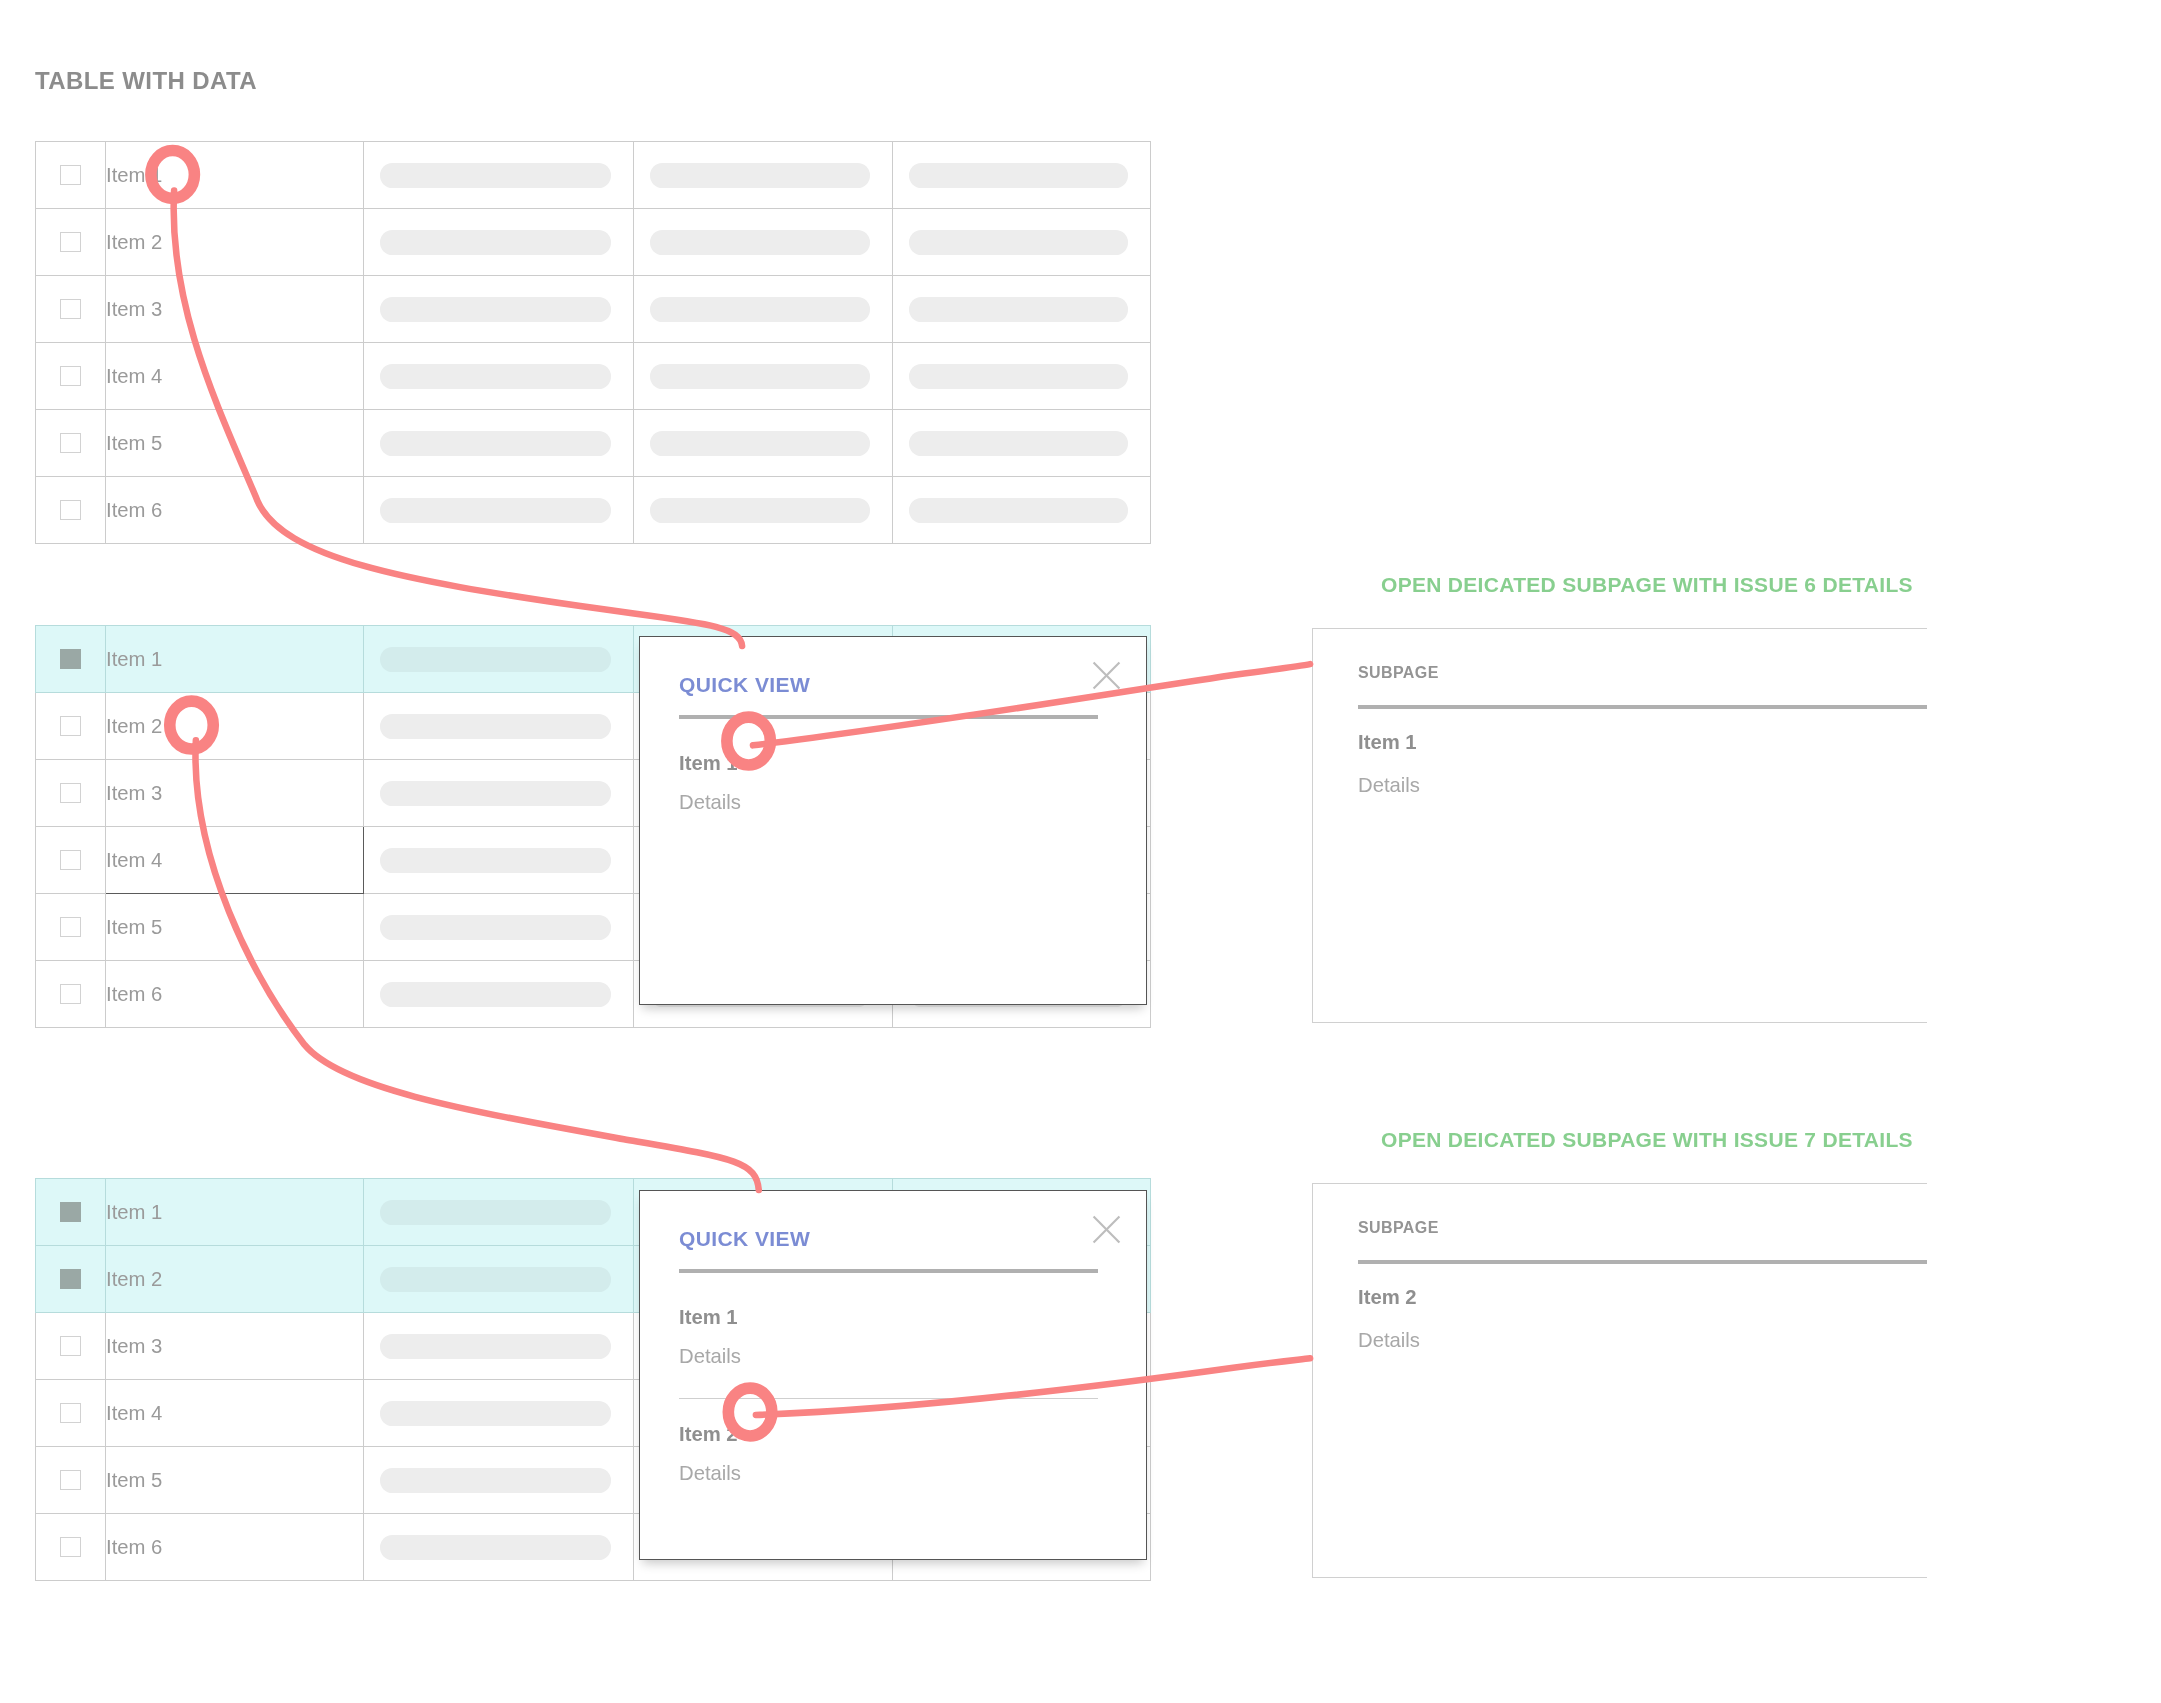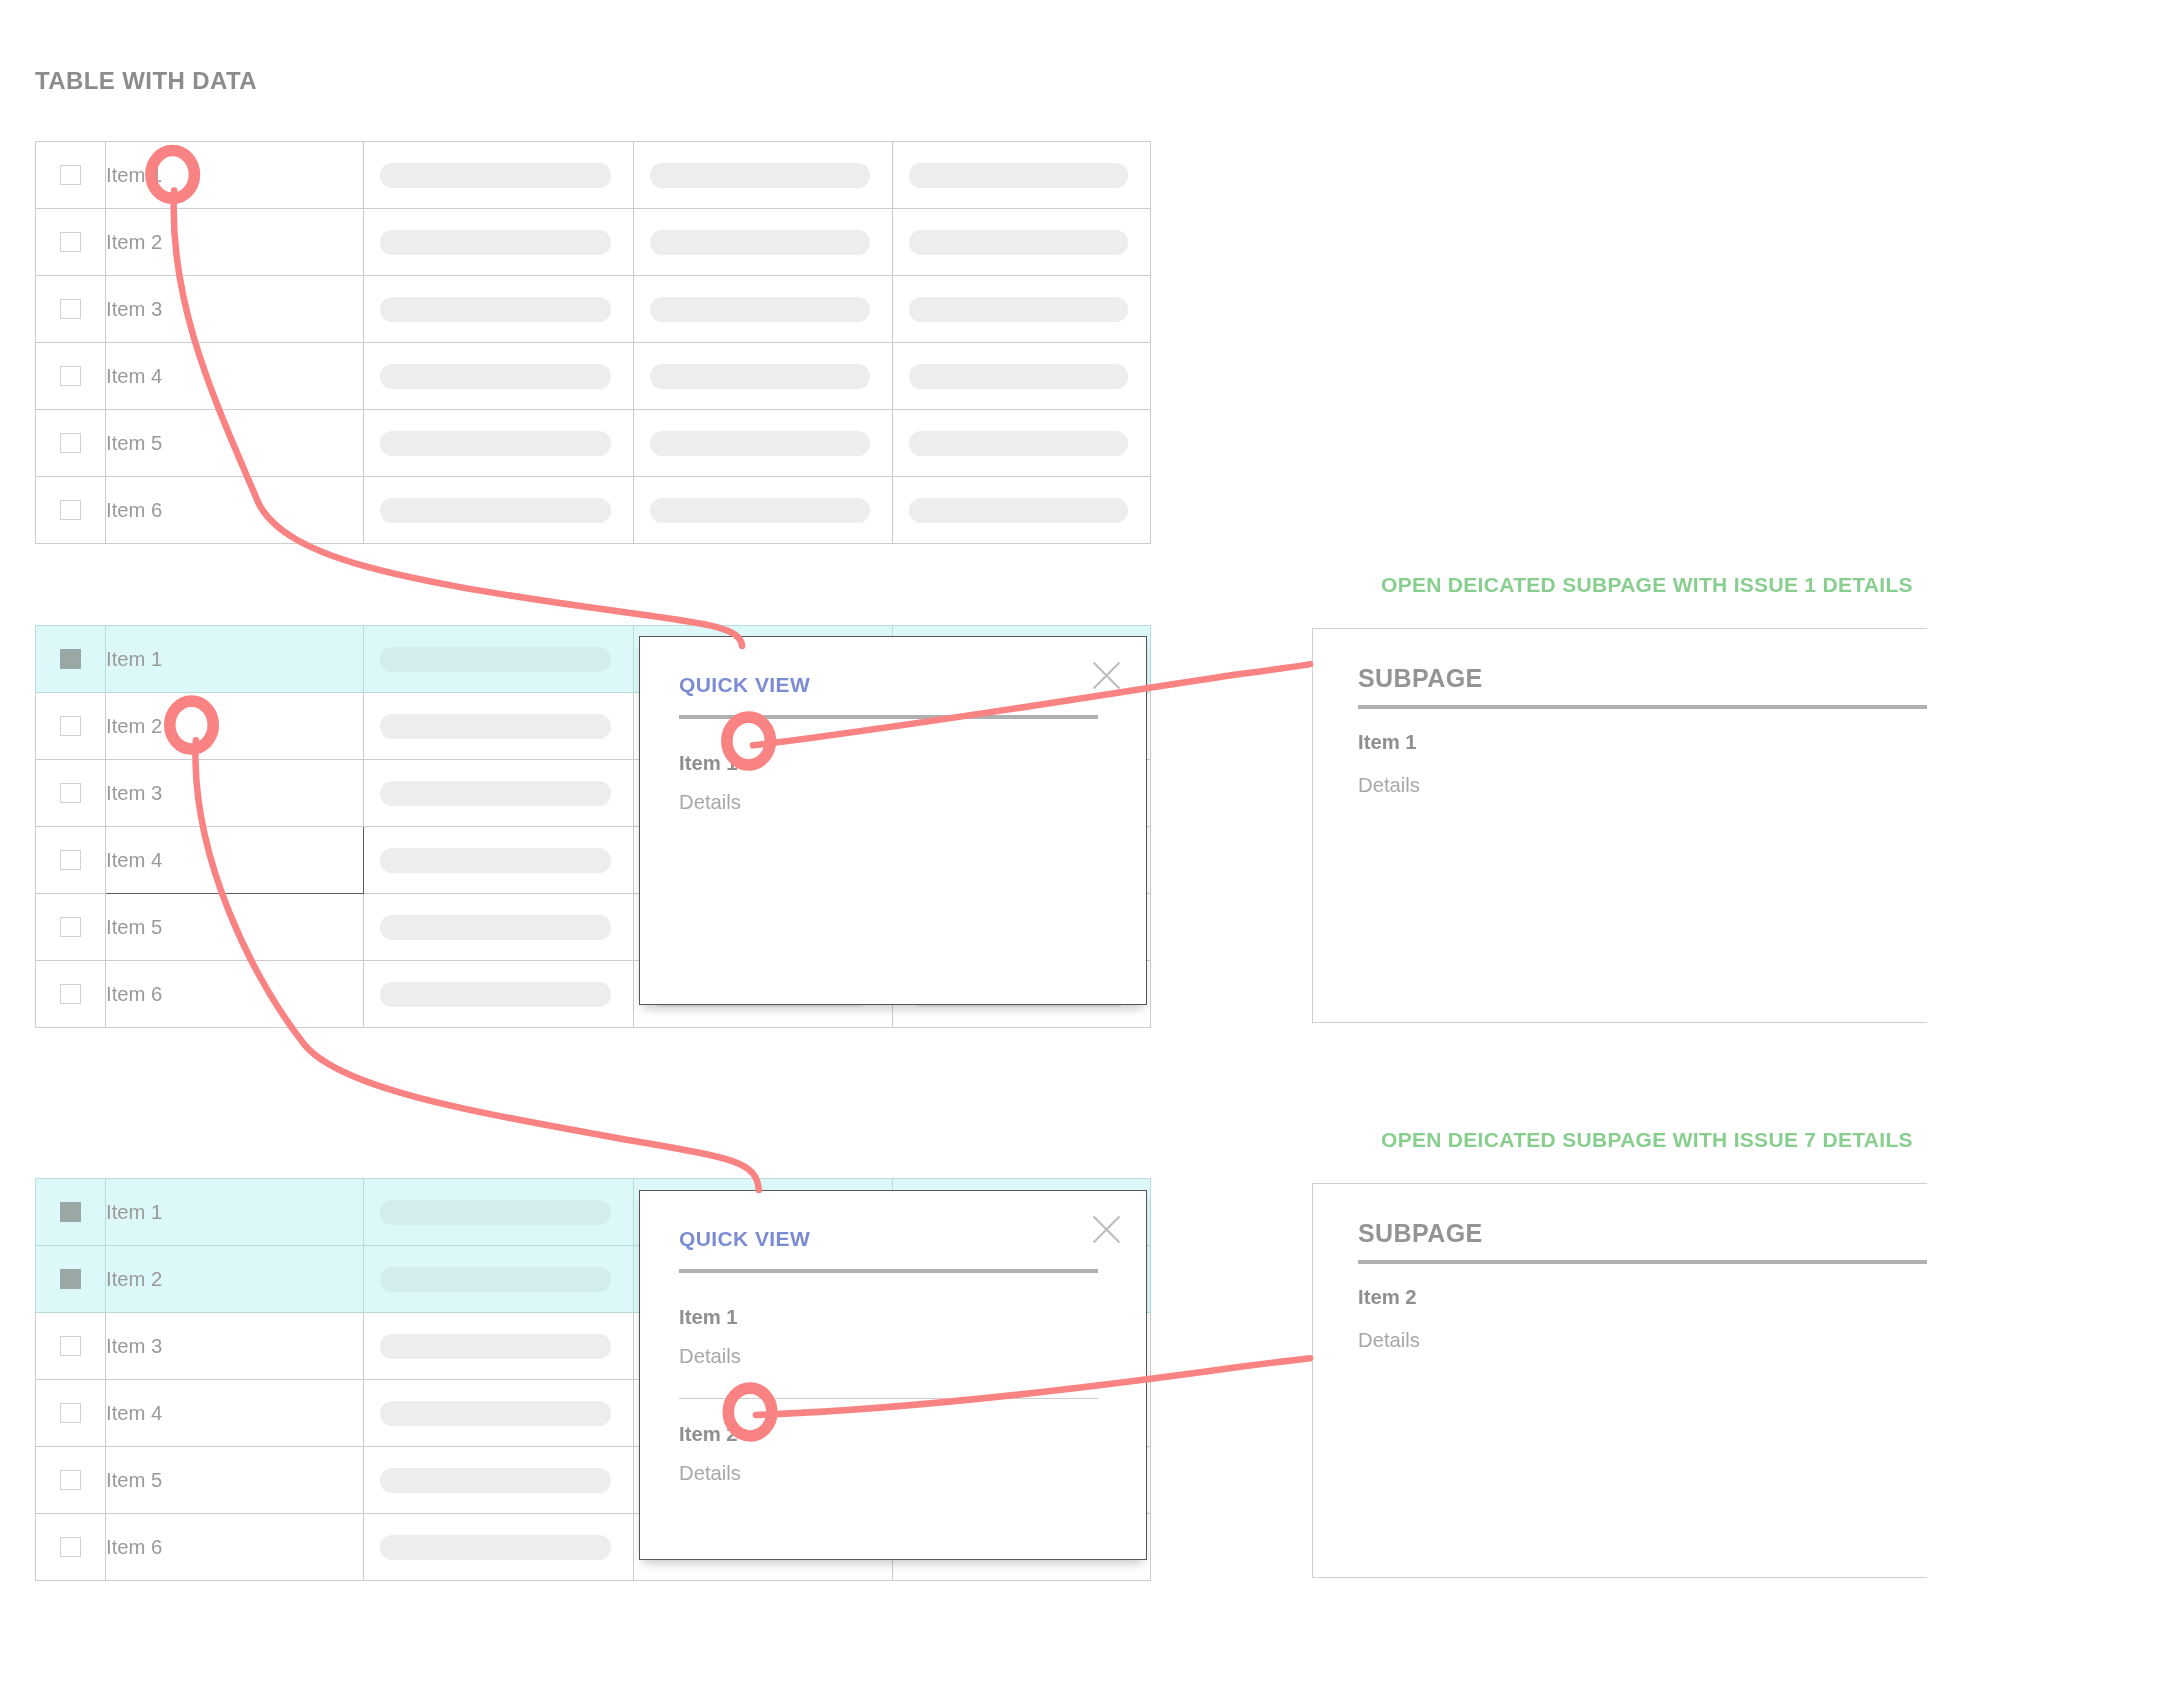--- a/index.html
+++ b/index.html
@@ -533,7 +533,7 @@
     </div>
   </div>
 
-  <div class="subpage-heading" style="left:1381px; top:573px;">OPEN DEICATED SUBPAGE WITH ISSUE 1 DETAILS</div>
+  <div class="subpage-heading" style="left:1381px; top:573px;">OPEN DEICATED SUBPAGE WITH ISSUE 6 DETAILS</div>
   <div class="subpage-card" style="left:1312px; top:628px; width:785px; height:395px;">
     <div class="sp-title">SUBPAGE</div>
     <div class="sp-rule"></div>

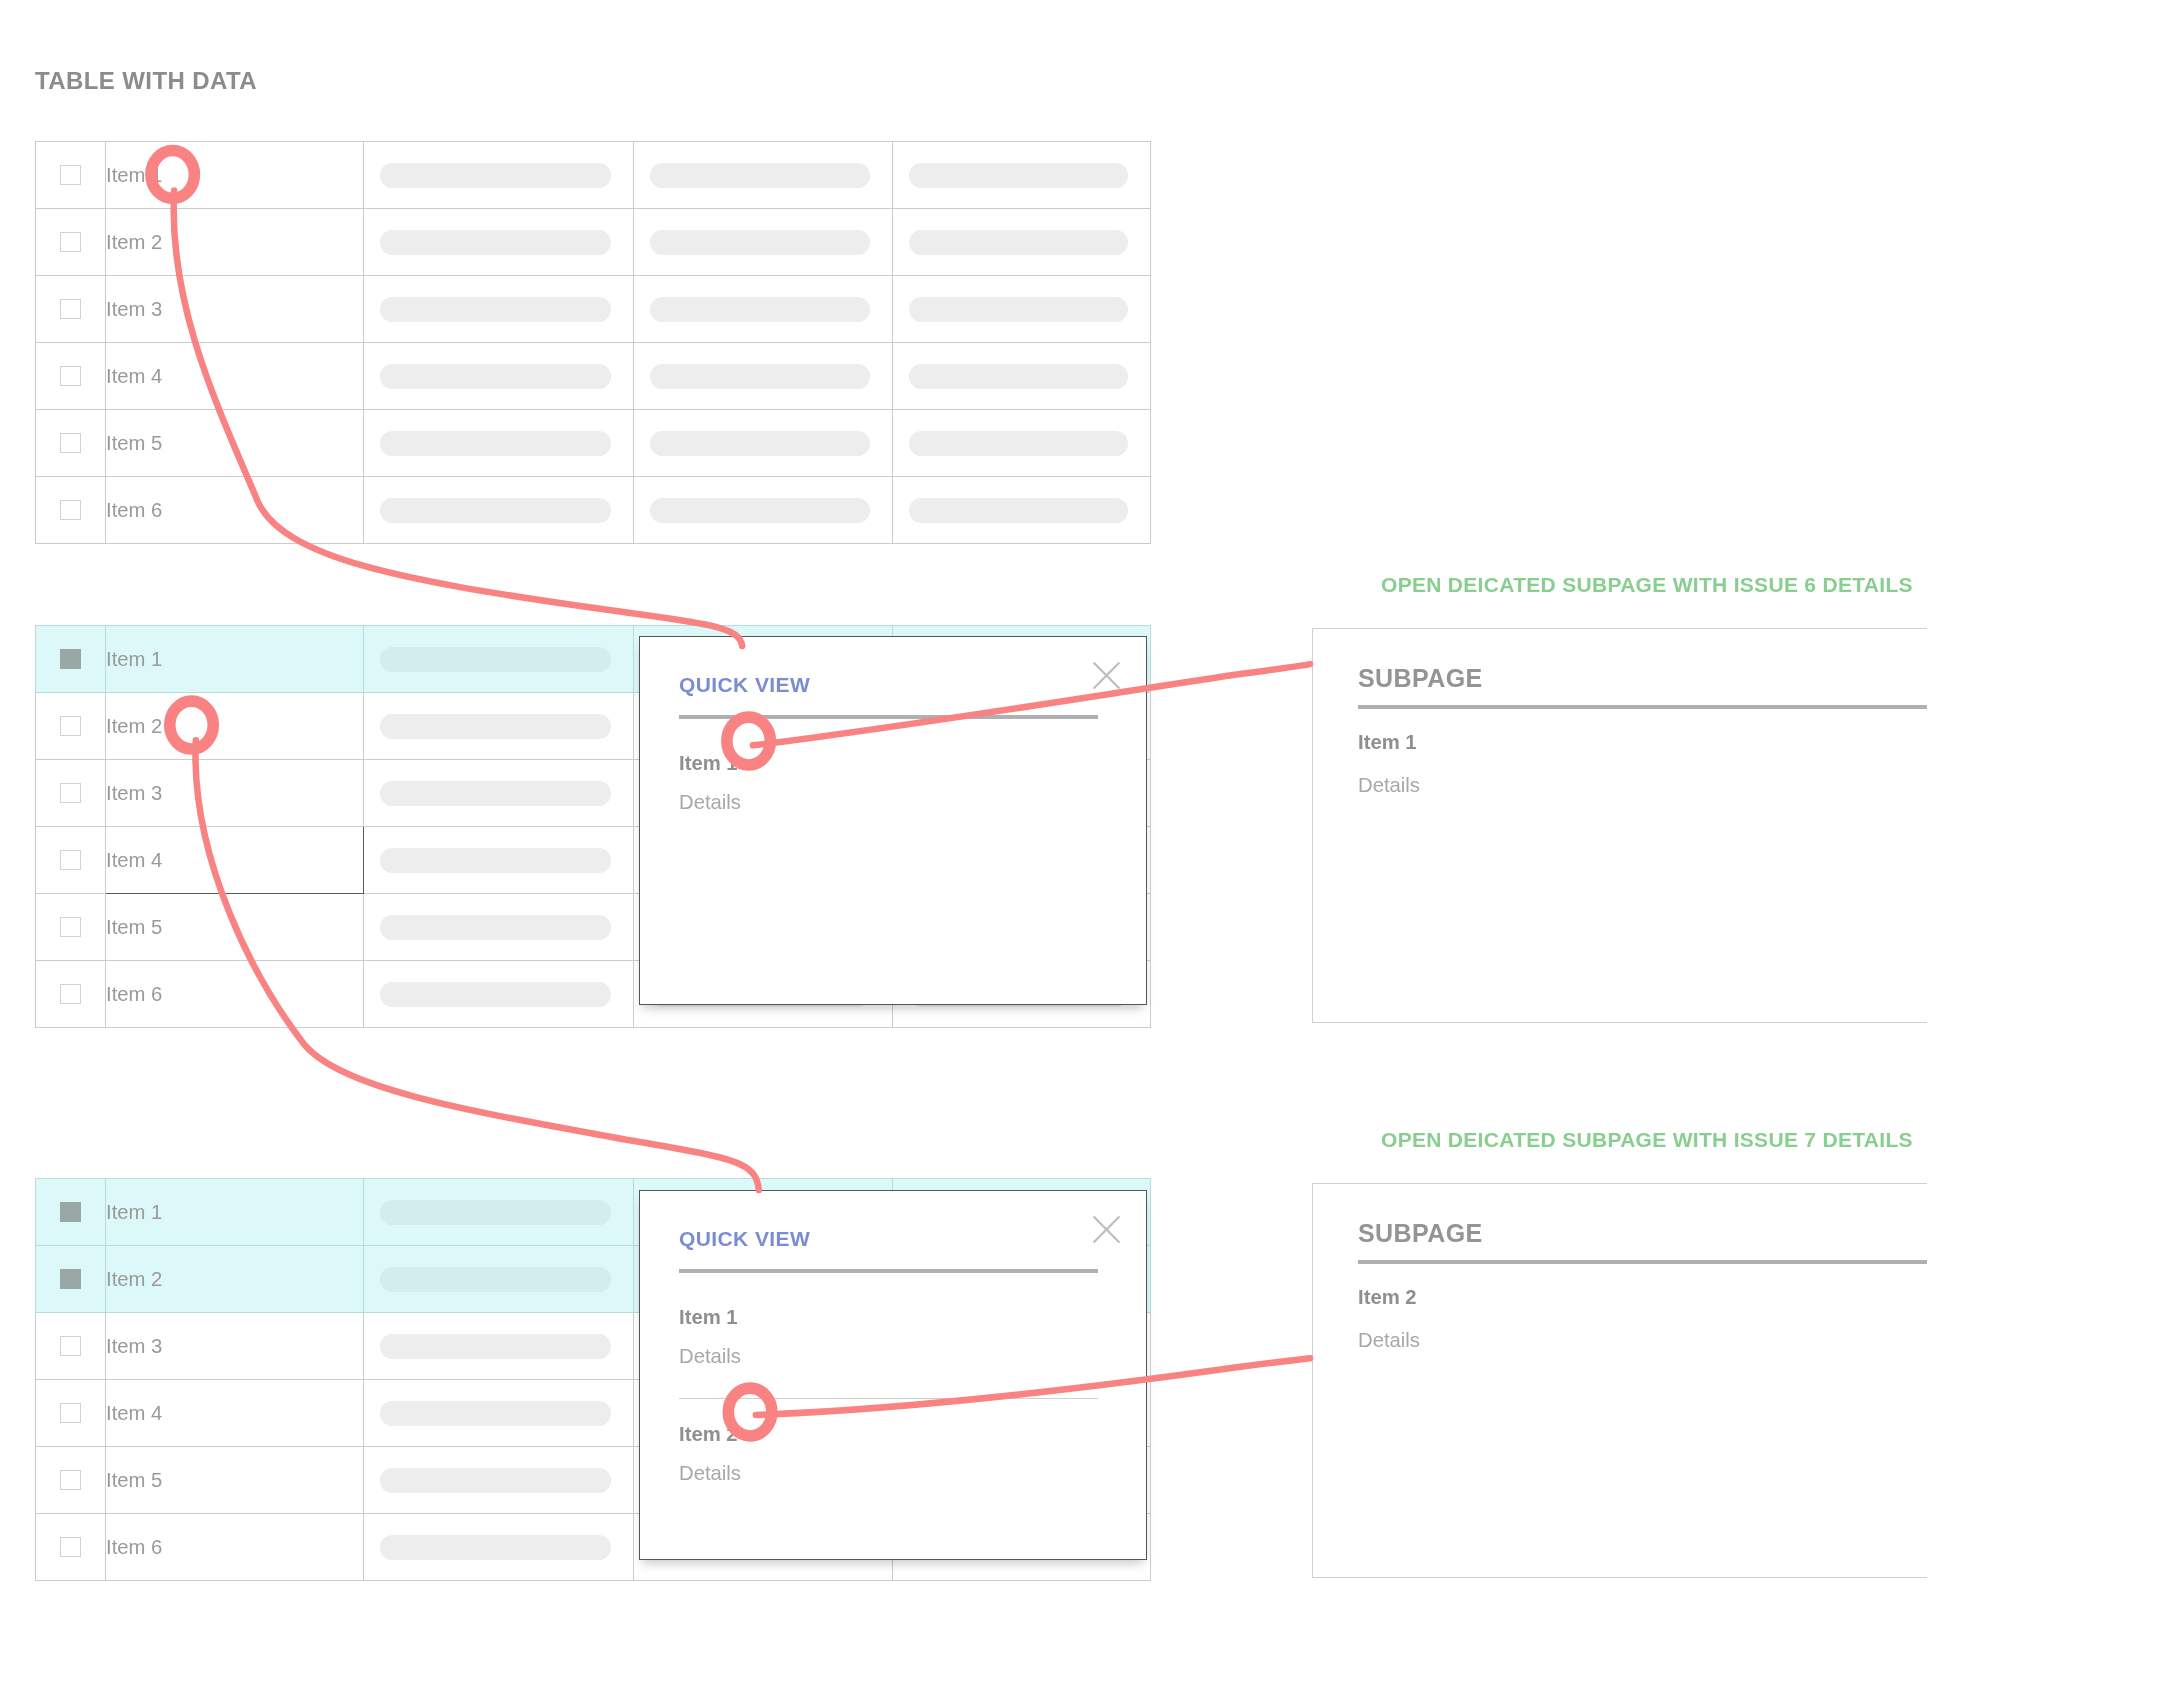--- a/index.html
+++ b/index.html
@@ -168,7 +168,7 @@
     position: absolute;
     left: 45px;
     top: 35px;
-    font-size: 25px;
+    font-size: 16px;
     font-weight: bold;
     letter-spacing: 0.4px;
     color: #949494;

